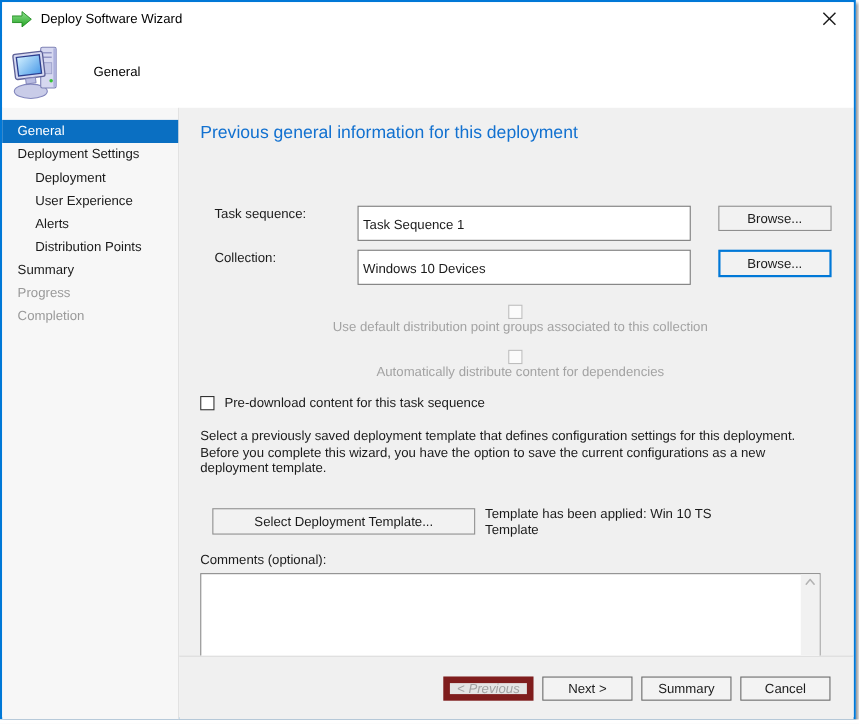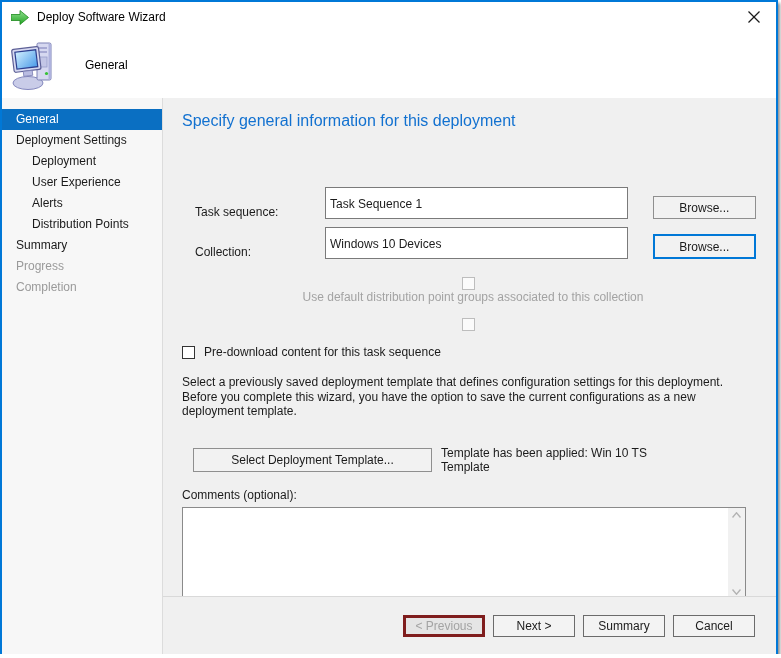--- a/index.html
+++ b/index.html
@@ -133,7 +133,7 @@
     <div class="right-col">
 
       <div class="main">
-        <h1 class="heading">Specify general information for this deployment</h1>
+        <h1 class="heading">Previous general information for this deployment</h1>
 
         <div class="form-area">
           <div class="frow">

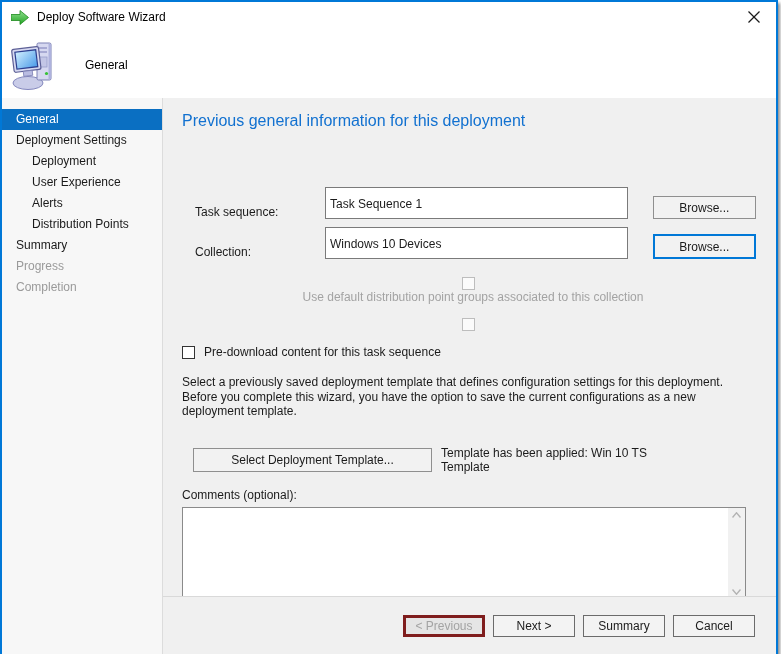--- a/index.html
+++ b/index.html
@@ -31,7 +31,7 @@
   .heading{color:#1271d0;font-size:16px;font-weight:400;margin:0;}
   
   .form-area{margin-top:57px;}
-  .frow{display:flex;align-items:flex-end;padding-left:13px;margin-bottom:8px;}
+  .frow{display:flex;align-items:flex-start;padding-left:13px;margin-bottom:8px;}
   .frow .flabel{width:130px;flex:0 0 auto;}
   .textinput{
     width:308px;height:32px;background:#fff;border:1px solid #7a7a7a;

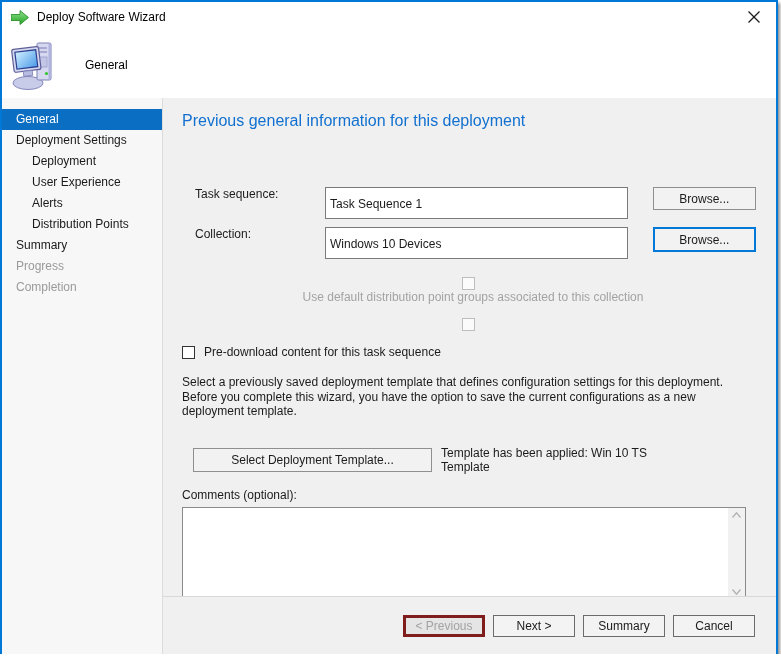--- a/index.html
+++ b/index.html
@@ -155,6 +155,7 @@
           </div>
           <div class="cbrow disabled">
             <span class="checkbox"></span>
+            <span>Automatically distribute content for dependencies</span>
           </div>
           <div class="cbrow">
             <span class="checkbox"></span>

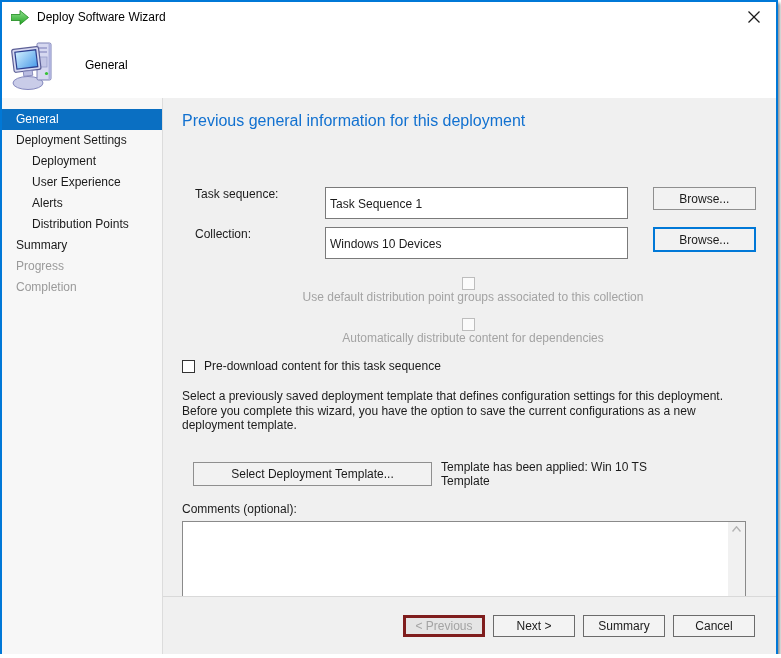--- a/index.html
+++ b/index.html
@@ -66,7 +66,7 @@
   
   .footer{height:58px;background:#f0f0f0;border-top:1px solid #d9d9d9;display:flex;align-items:center;justify-content:flex-end;padding-right:21px;}
   .footer .btn{width:82px;height:22px;margin-left:8px;background:#f3f3f3;border:1px solid #6b6b6b;}
-  .footer .btn.disabled{background:#e5e5e5;border:3px solid #7f1d1d;color:#a3a3a3;}
+  .footer .btn.disabled{background:#e5e5e5;border:6px solid #7f1d1d;color:#a3a3a3;font-style:italic;}
 </style>
 </head>
 <body>

